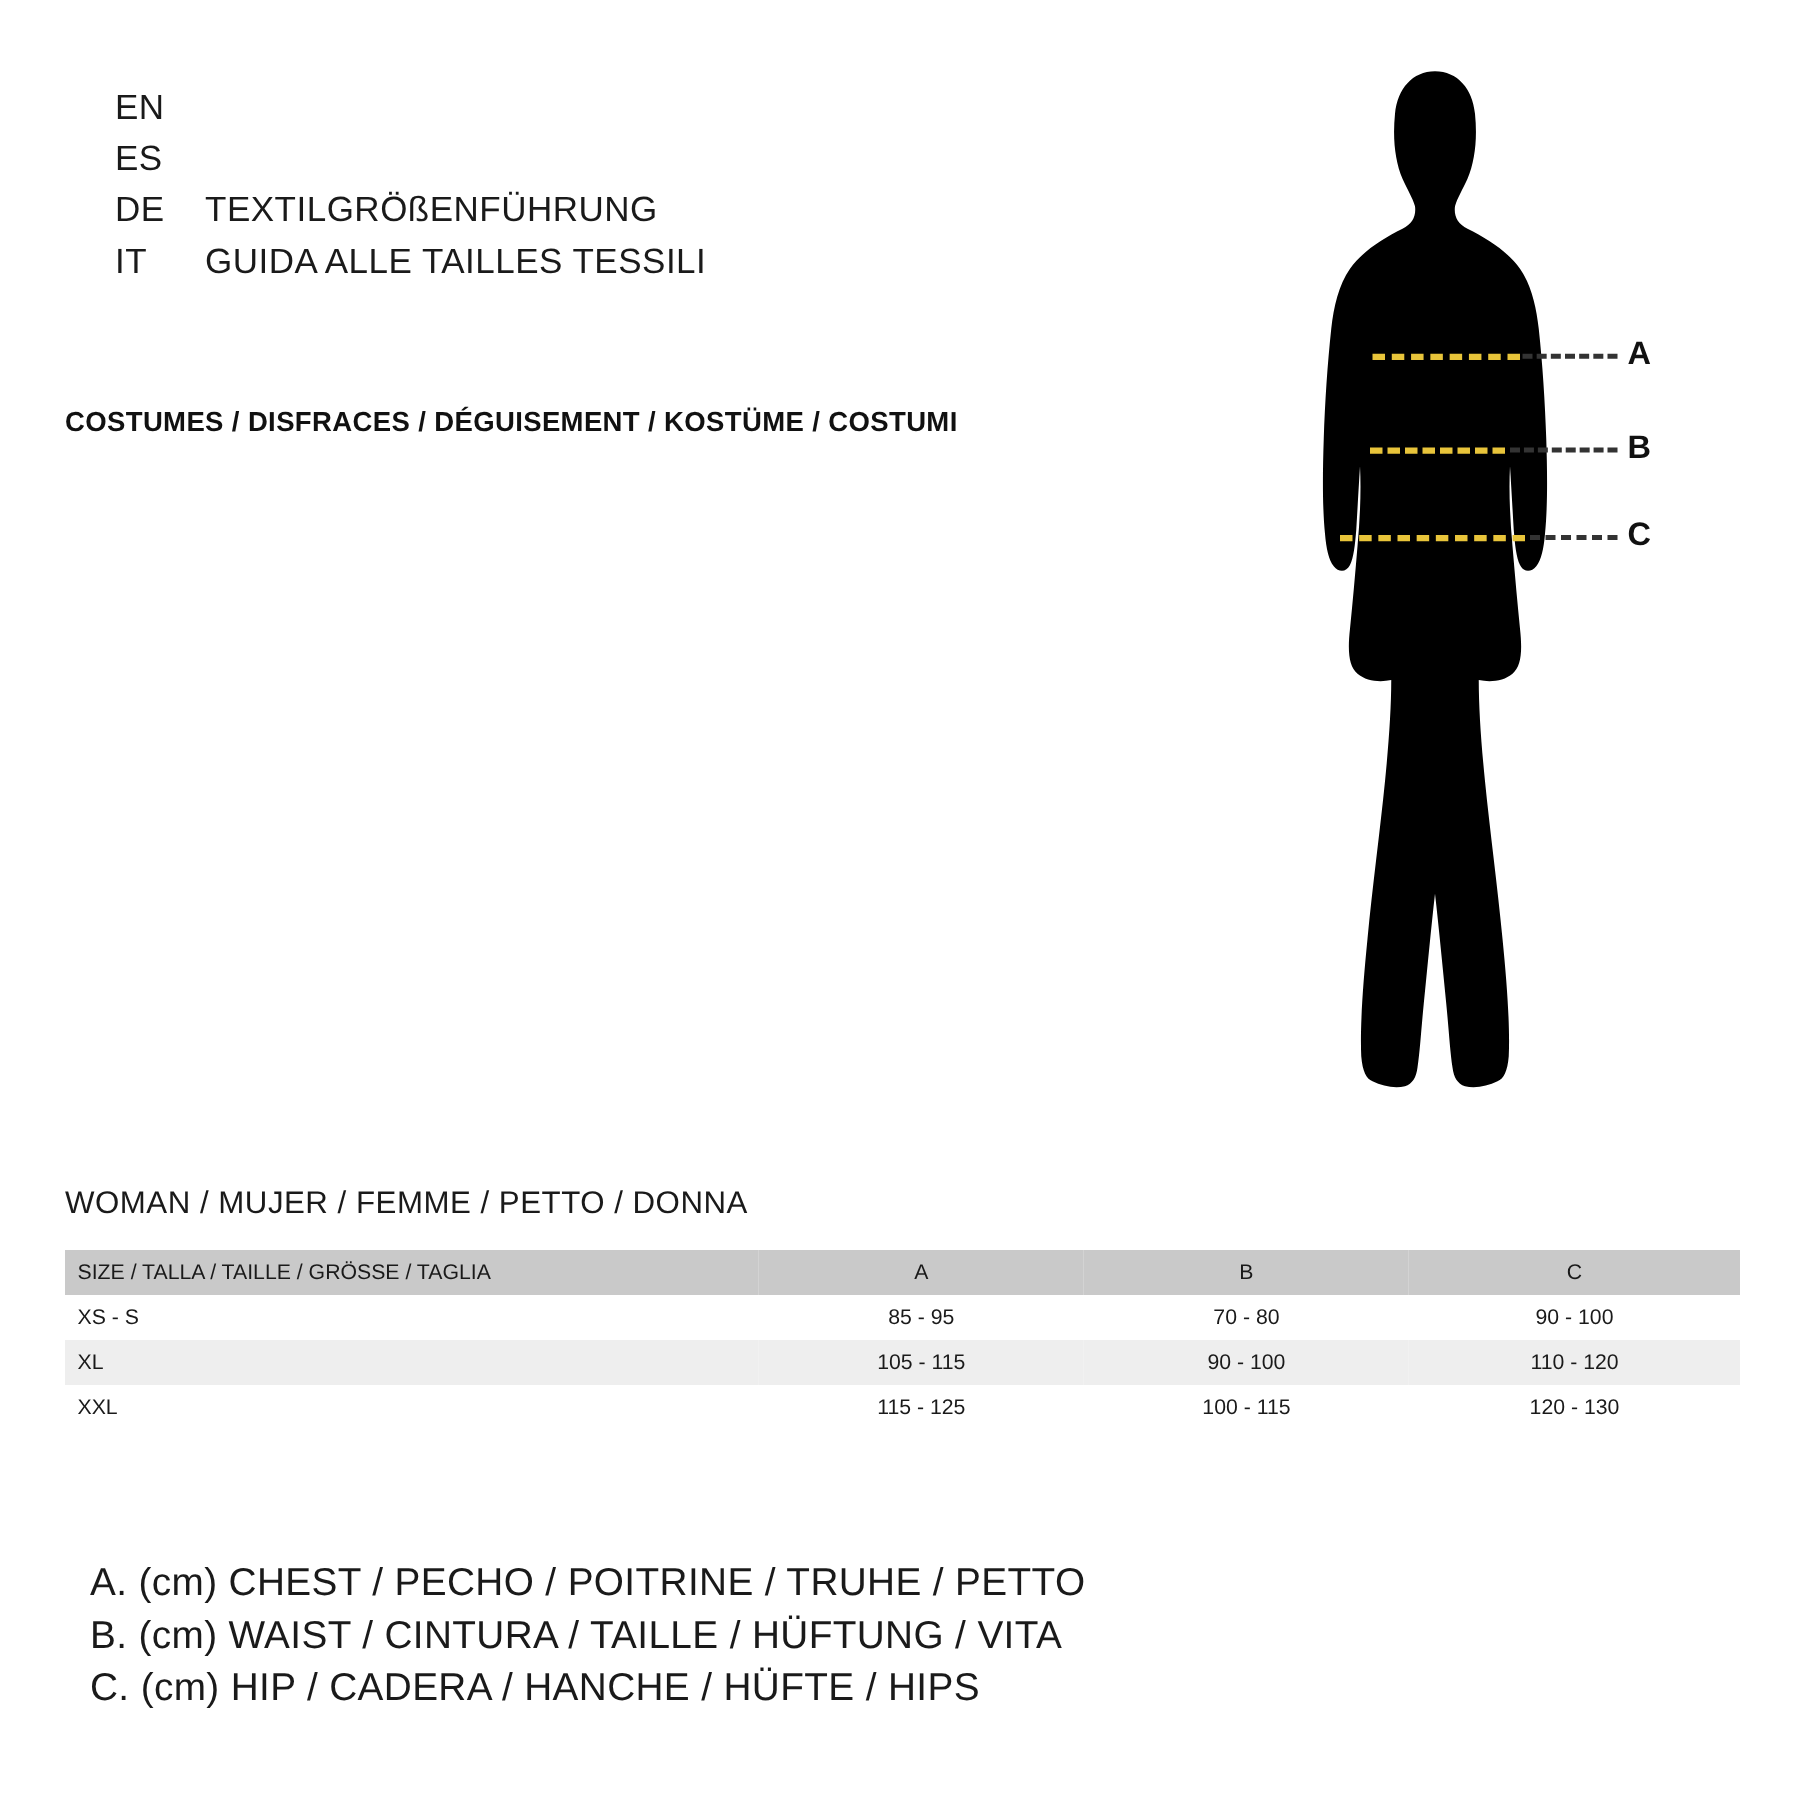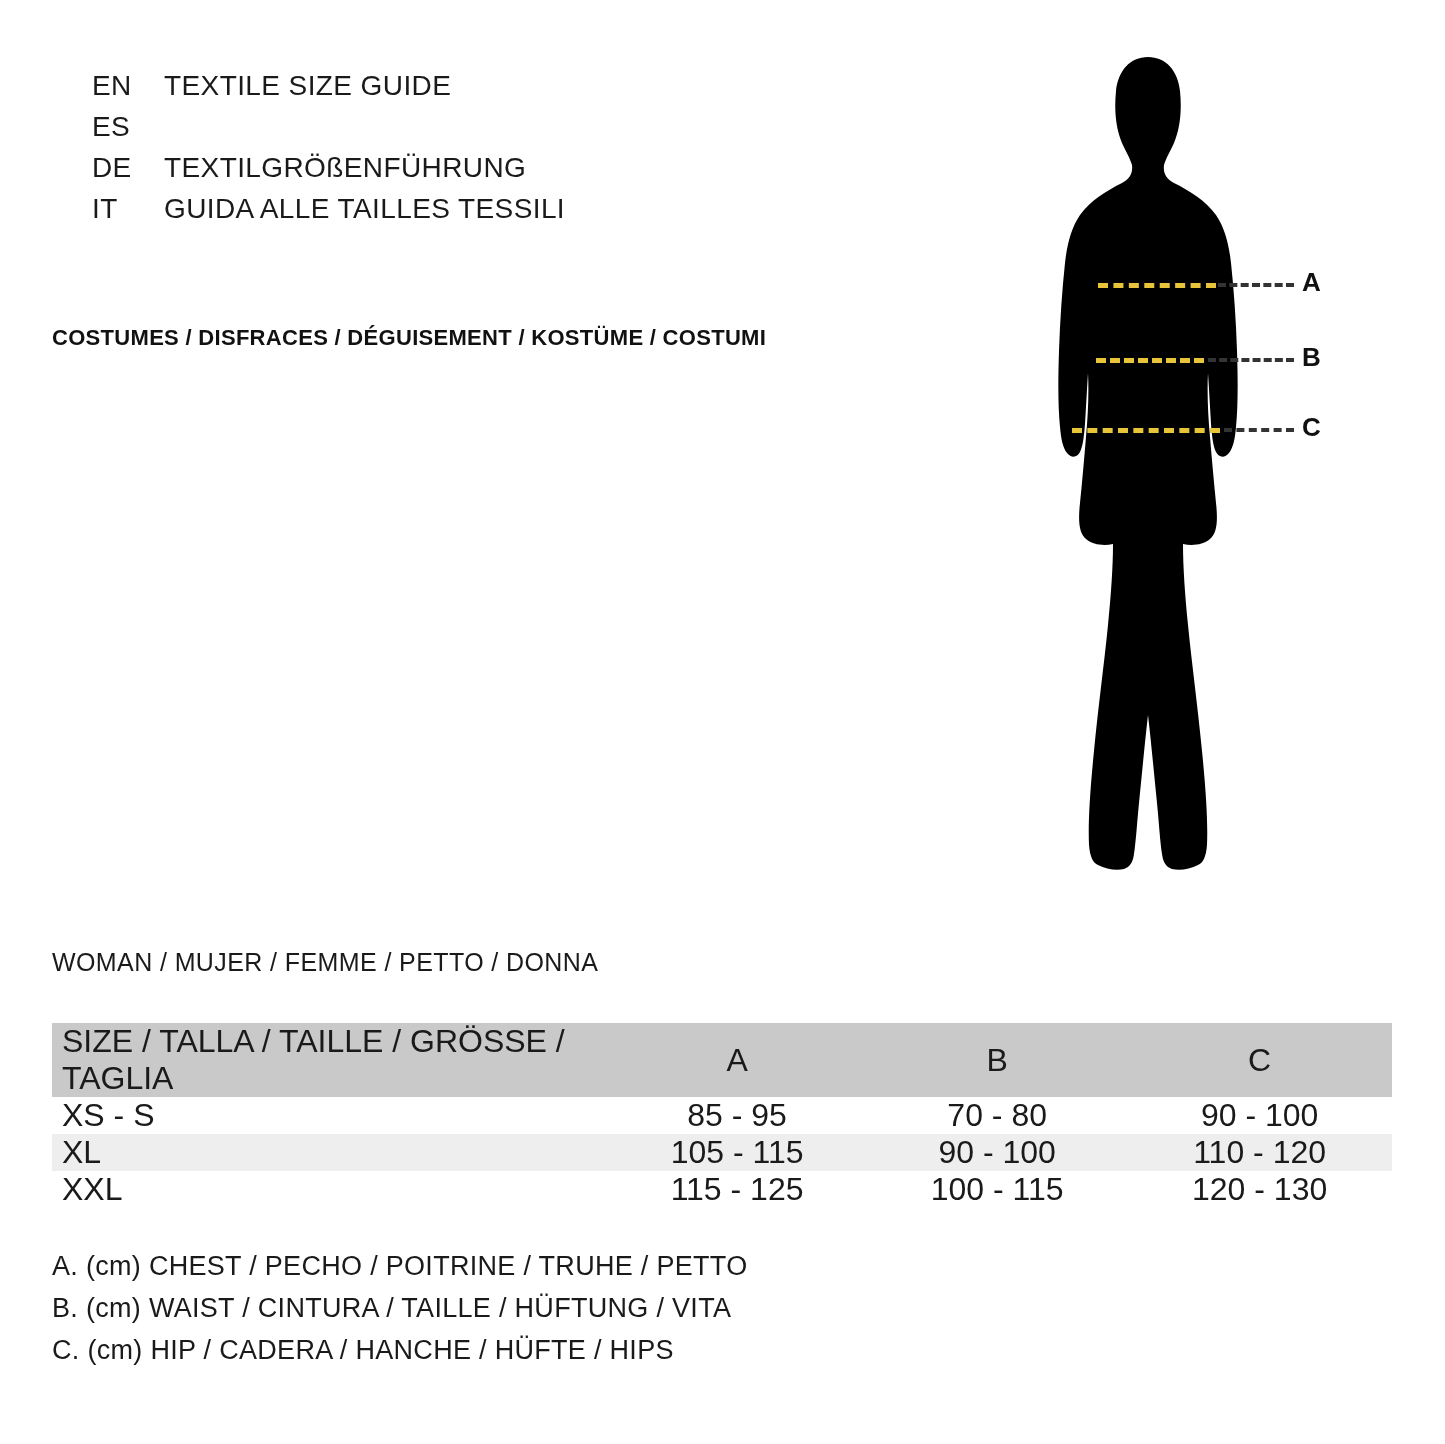--- a/index.html
+++ b/index.html
@@ -144,7 +144,6 @@
 <div class="lang-block">
   <div class="lang-row">
     <span class="lang-code">EN</span>
-    <span class="lang-text">TEXTILE SIZE GUIDE</span>
   </div>
   <div class="lang-row">
     <span class="lang-code">ES</span>

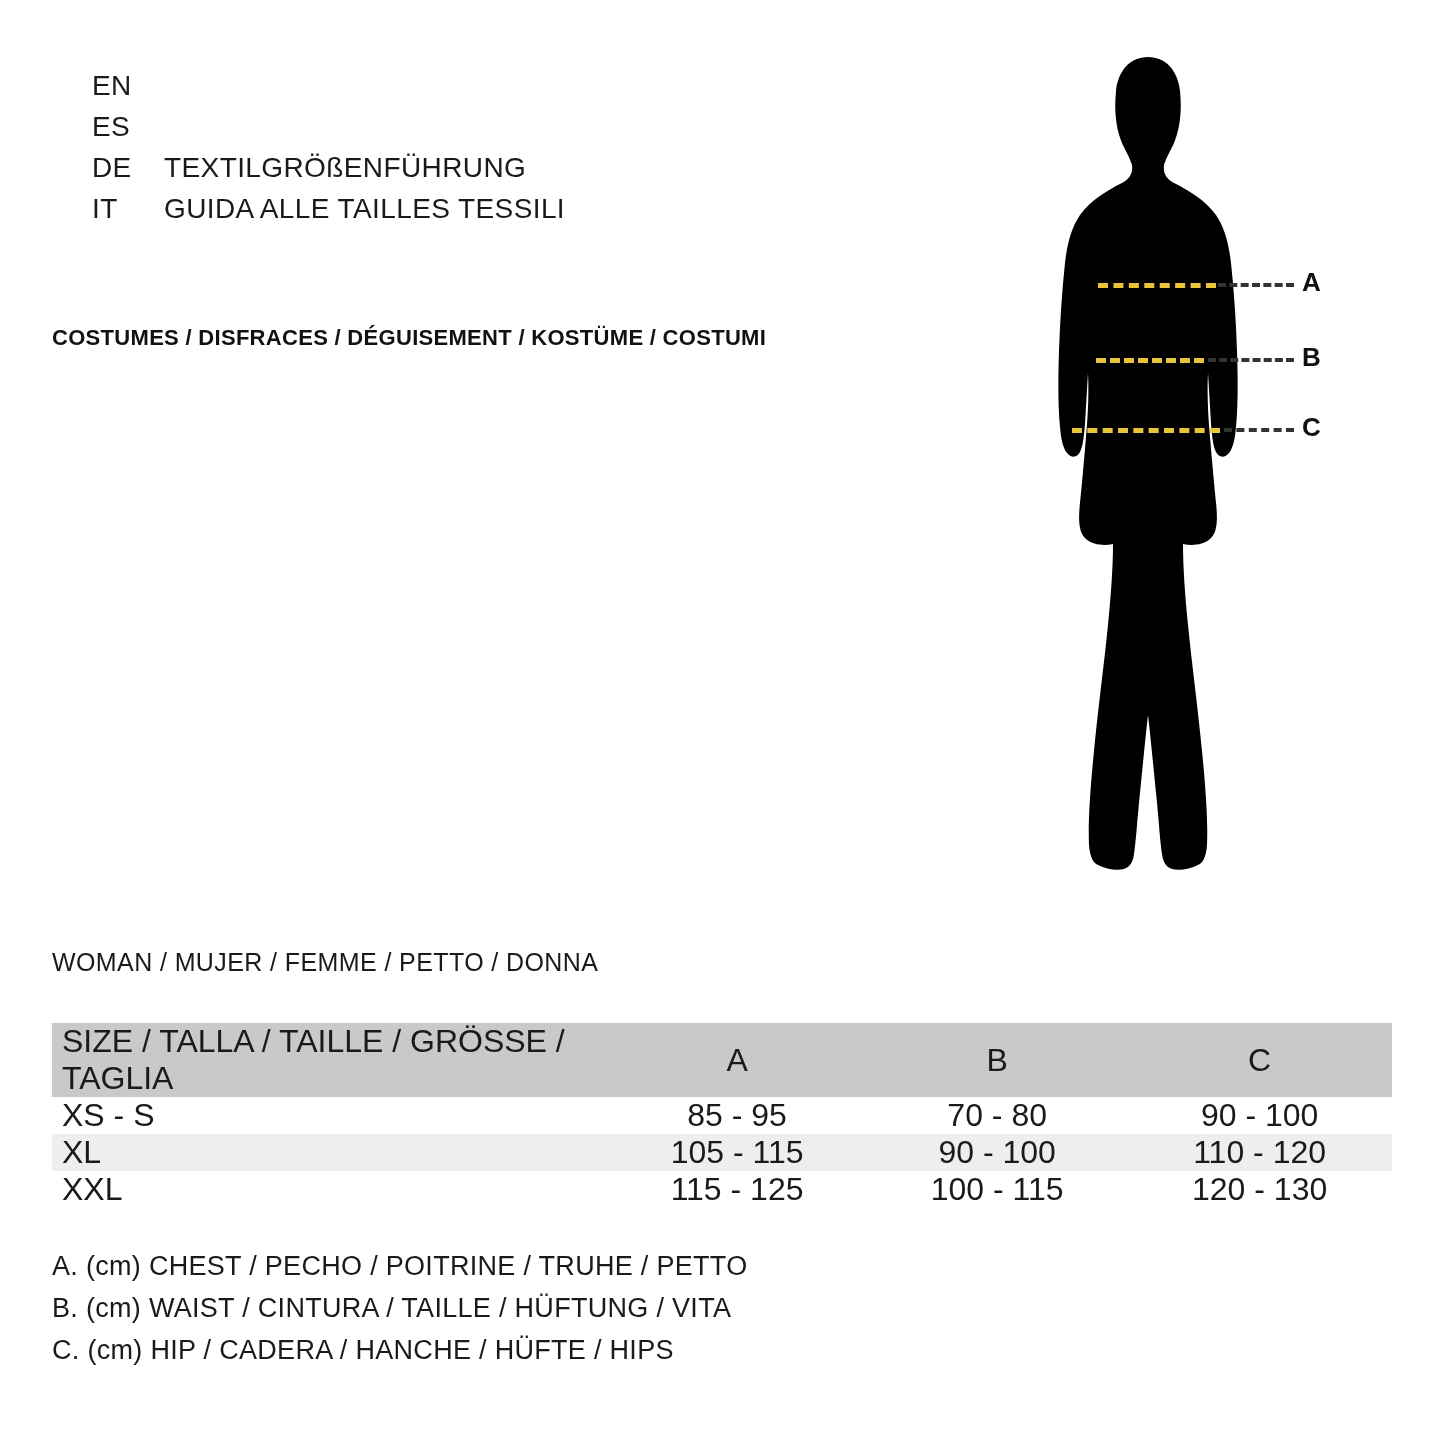--- a/index.html
+++ b/index.html
@@ -96,9 +96,8 @@
     top: 1000px;
     width: 1340px;
     border-collapse: collapse;
-    font-size: 32px;
-    color: #1a1a1a;
-    margin-top: 23px;
+    font-size: 17px;
+    color: #1a1a1a;
   }
   table.size-table th,
   table.size-table td {

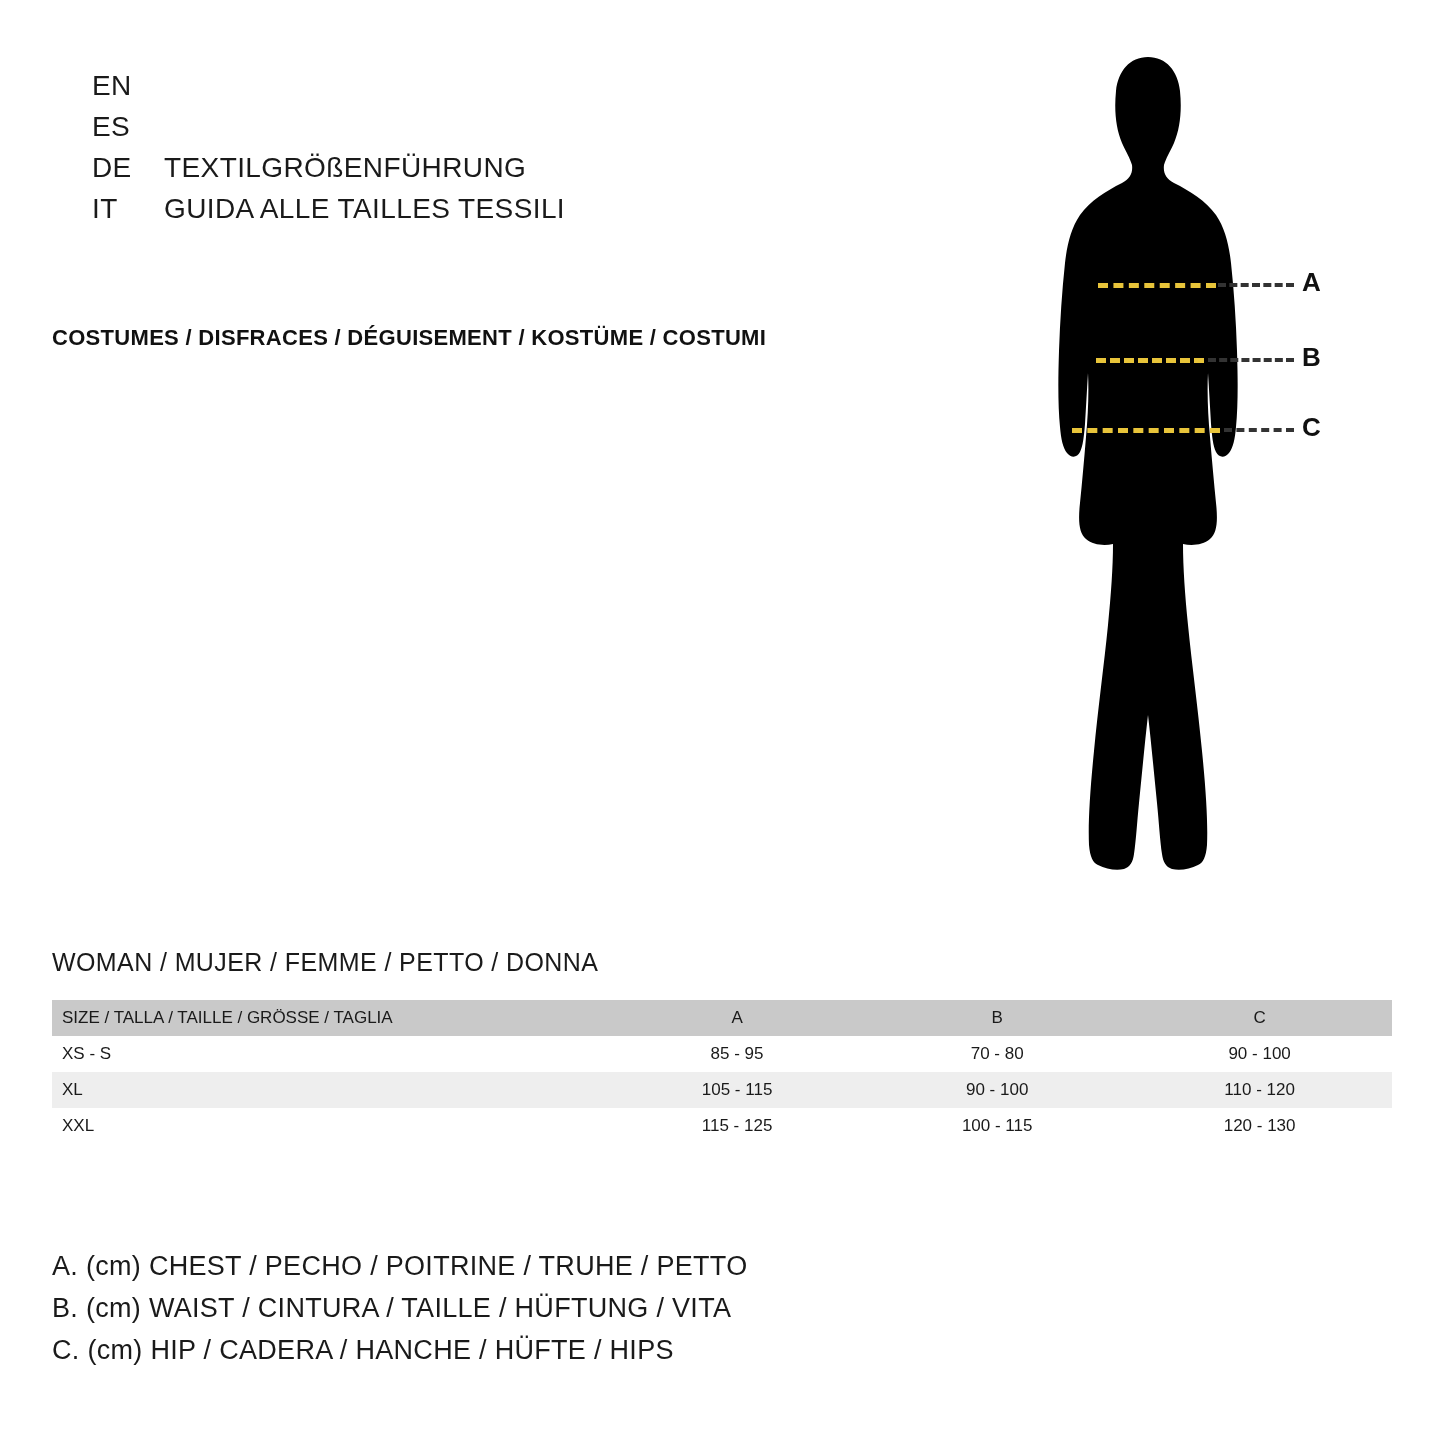--- a/index.html
+++ b/index.html
@@ -131,10 +131,11 @@
     width: 1100px;
   }
   .legend-row {
-    font-size: 27px;
+    font-size: 31px;
     line-height: 42px;
     letter-spacing: 0.3px;
     color: #1a1a1a;
+    margin-left: 20px;
   }
 </style>
 </head>

